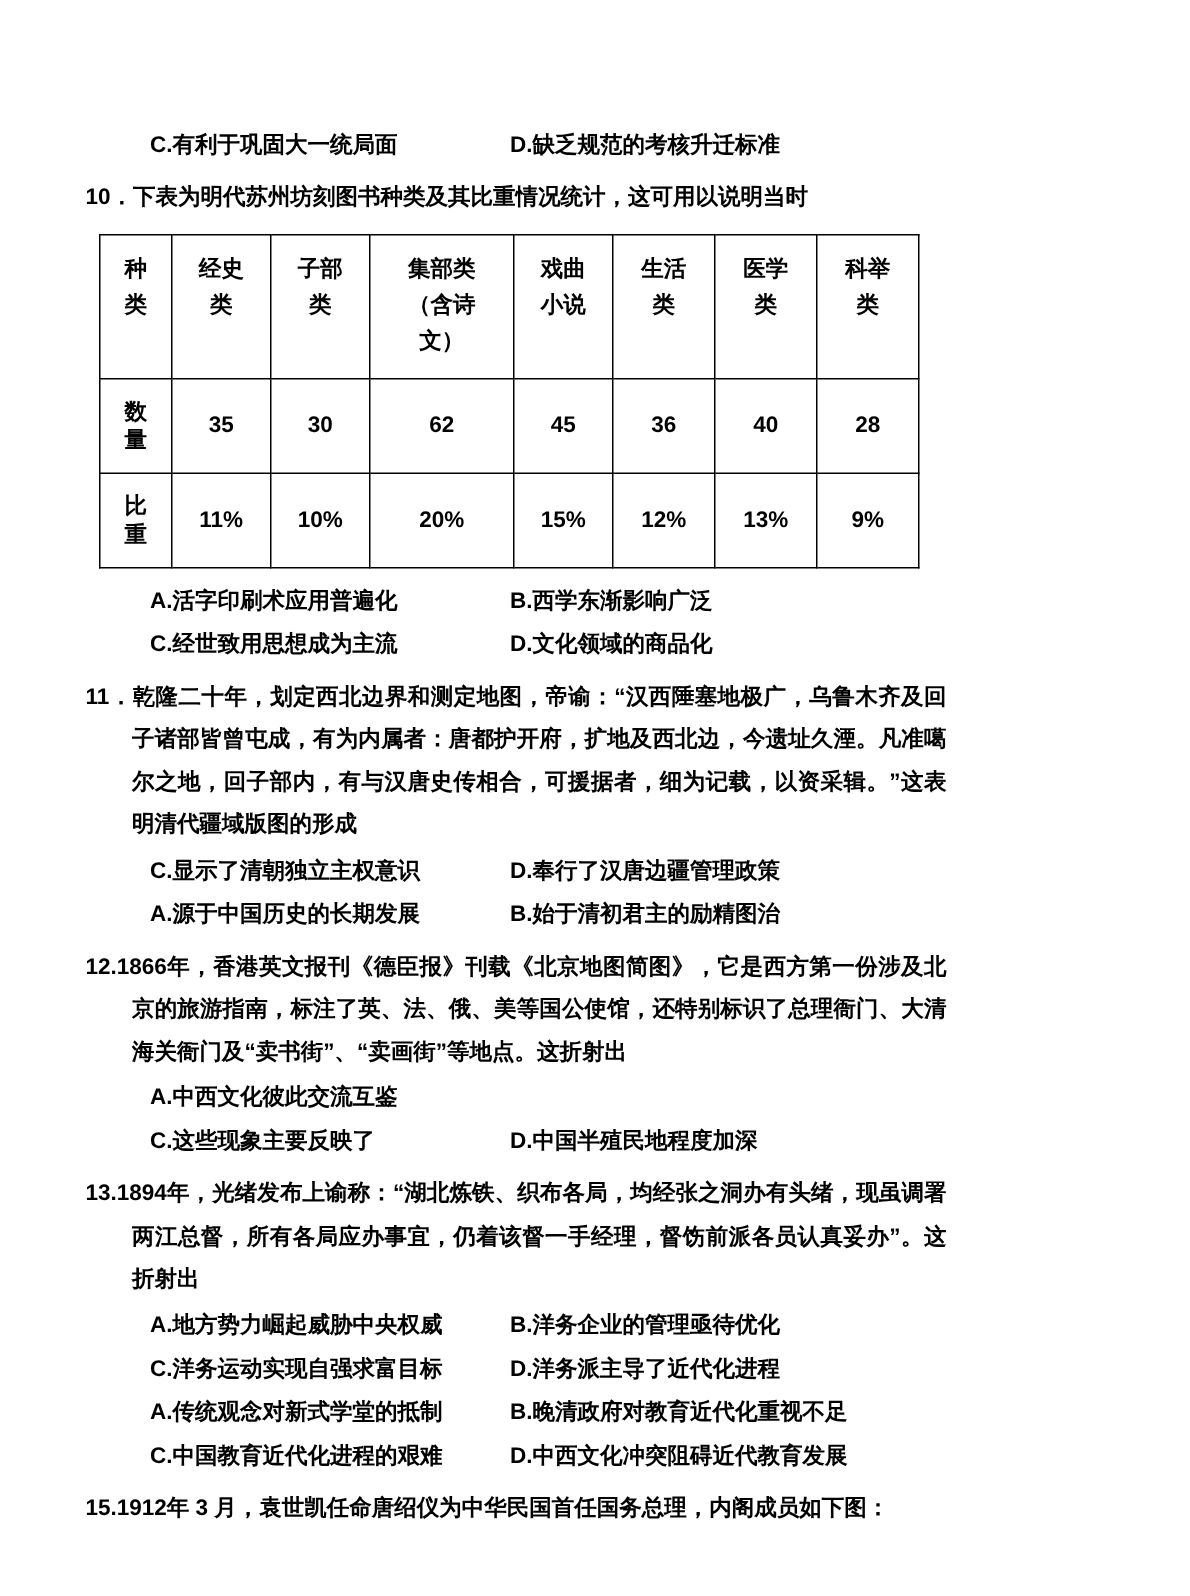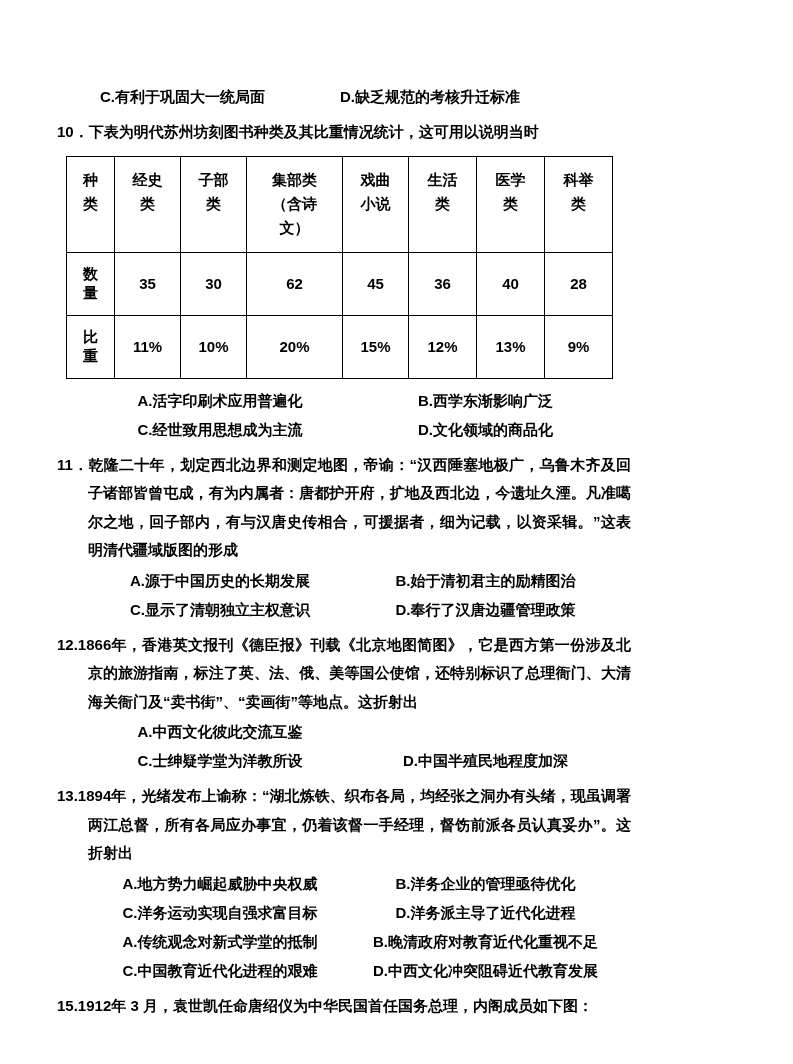--- a/index.html
+++ b/index.html
@@ -34,7 +34,6 @@
     display: flex;
     padding-left: 43px;
     line-height: 29px;
-    text-align: center;
   }
   .opt-l { width: 240px; flex-shrink: 0; }
   .opt-r { flex: 1; }

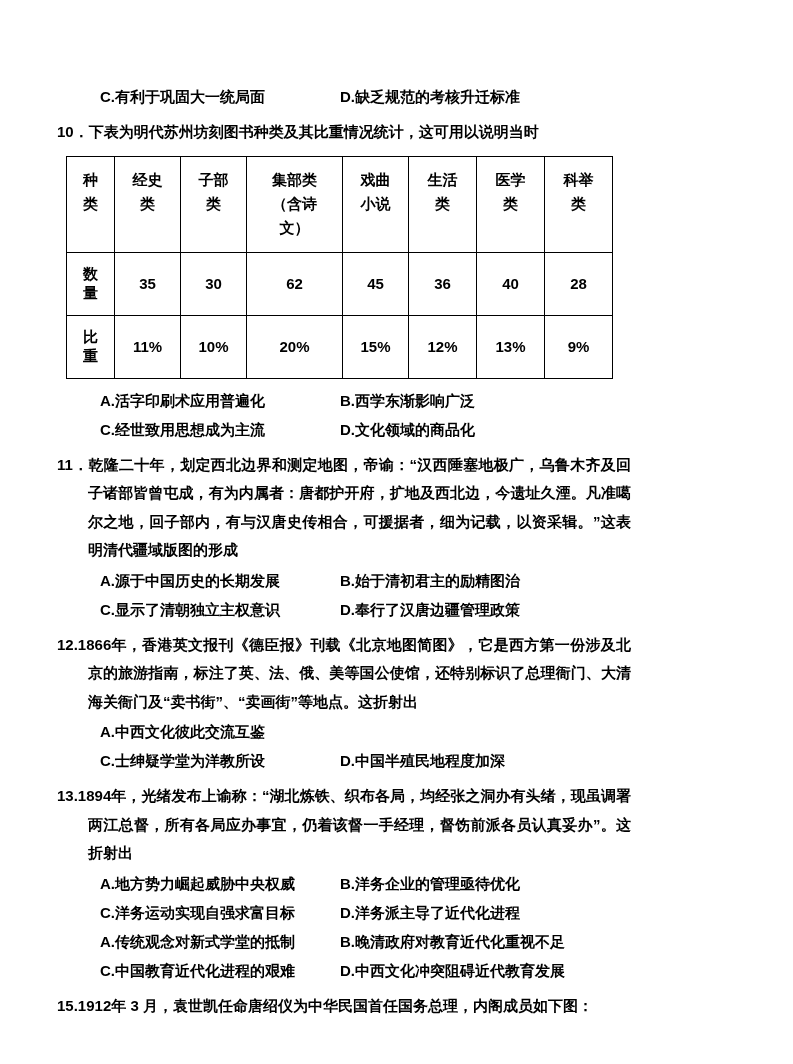--- a/index.html
+++ b/index.html
@@ -134,12 +134,12 @@
   <div class="question">
     <p class="stem"><span>11．</span><span>乾隆二十年，划定西北边界和测定地图，帝谕：“汉西陲塞地极广，乌鲁木齐及回子诸部皆曾屯成，有为内属者：唐都护开府，扩地及西北边，今遗址久湮。凡准噶尔之地，回子部内，有与汉唐史传相合，可援据者，细为记载，以资采辑。”这表明清代疆域版图的形成</span></p>
     <div class="opt-row">
+      <span class="opt-l">C.显示了清朝独立主权意识</span>
+      <span class="opt-r">D.奉行了汉唐边疆管理政策</span>
+    </div>
+    <div class="opt-row">
       <span class="opt-l">A.源于中国历史的长期发展</span>
       <span class="opt-r">B.始于清初君主的励精图治</span>
-    </div>
-    <div class="opt-row">
-      <span class="opt-l">C.显示了清朝独立主权意识</span>
-      <span class="opt-r">D.奉行了汉唐边疆管理政策</span>
     </div>
   </div>
 

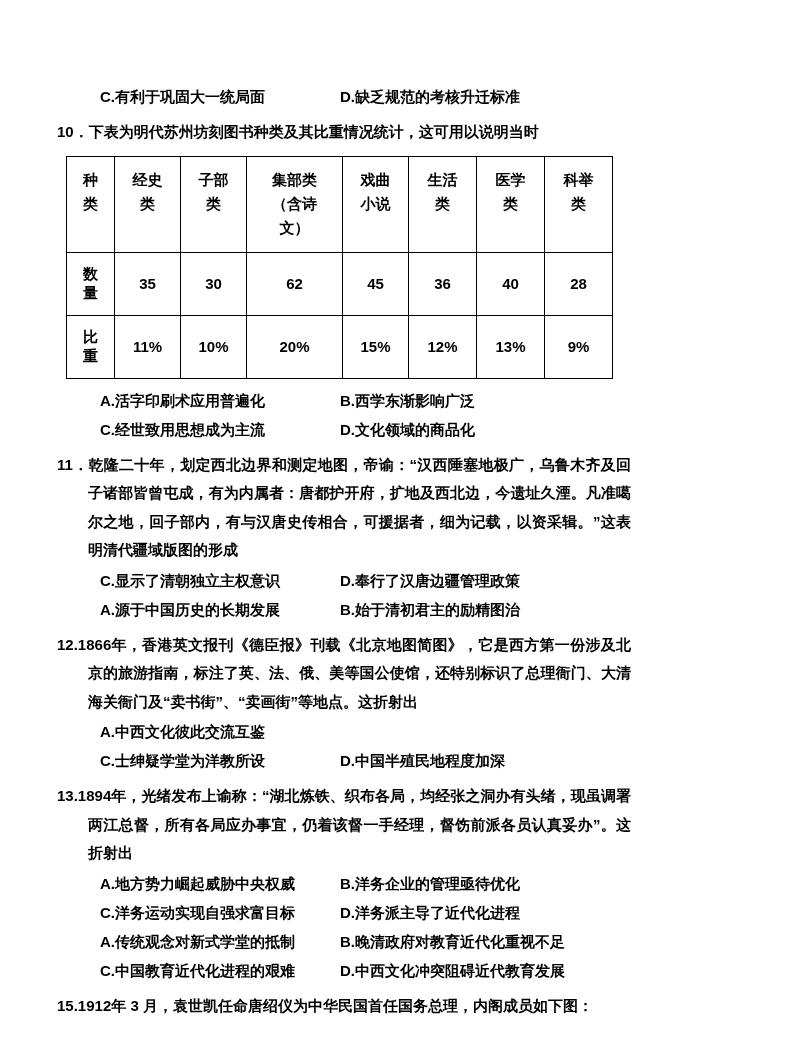--- a/index.html
+++ b/index.html
@@ -149,7 +149,7 @@
       <span class="opt-l">A.中西文化彼此交流互鉴</span>
     </div>
     <div class="opt-row">
-      <span class="opt-l">C.士绅疑学堂为洋教所设</span>
+      <span class="opt-l">C.这些现象主要反映了</span>
       <span class="opt-r">D.中国半殖民地程度加深</span>
     </div>
   </div>

